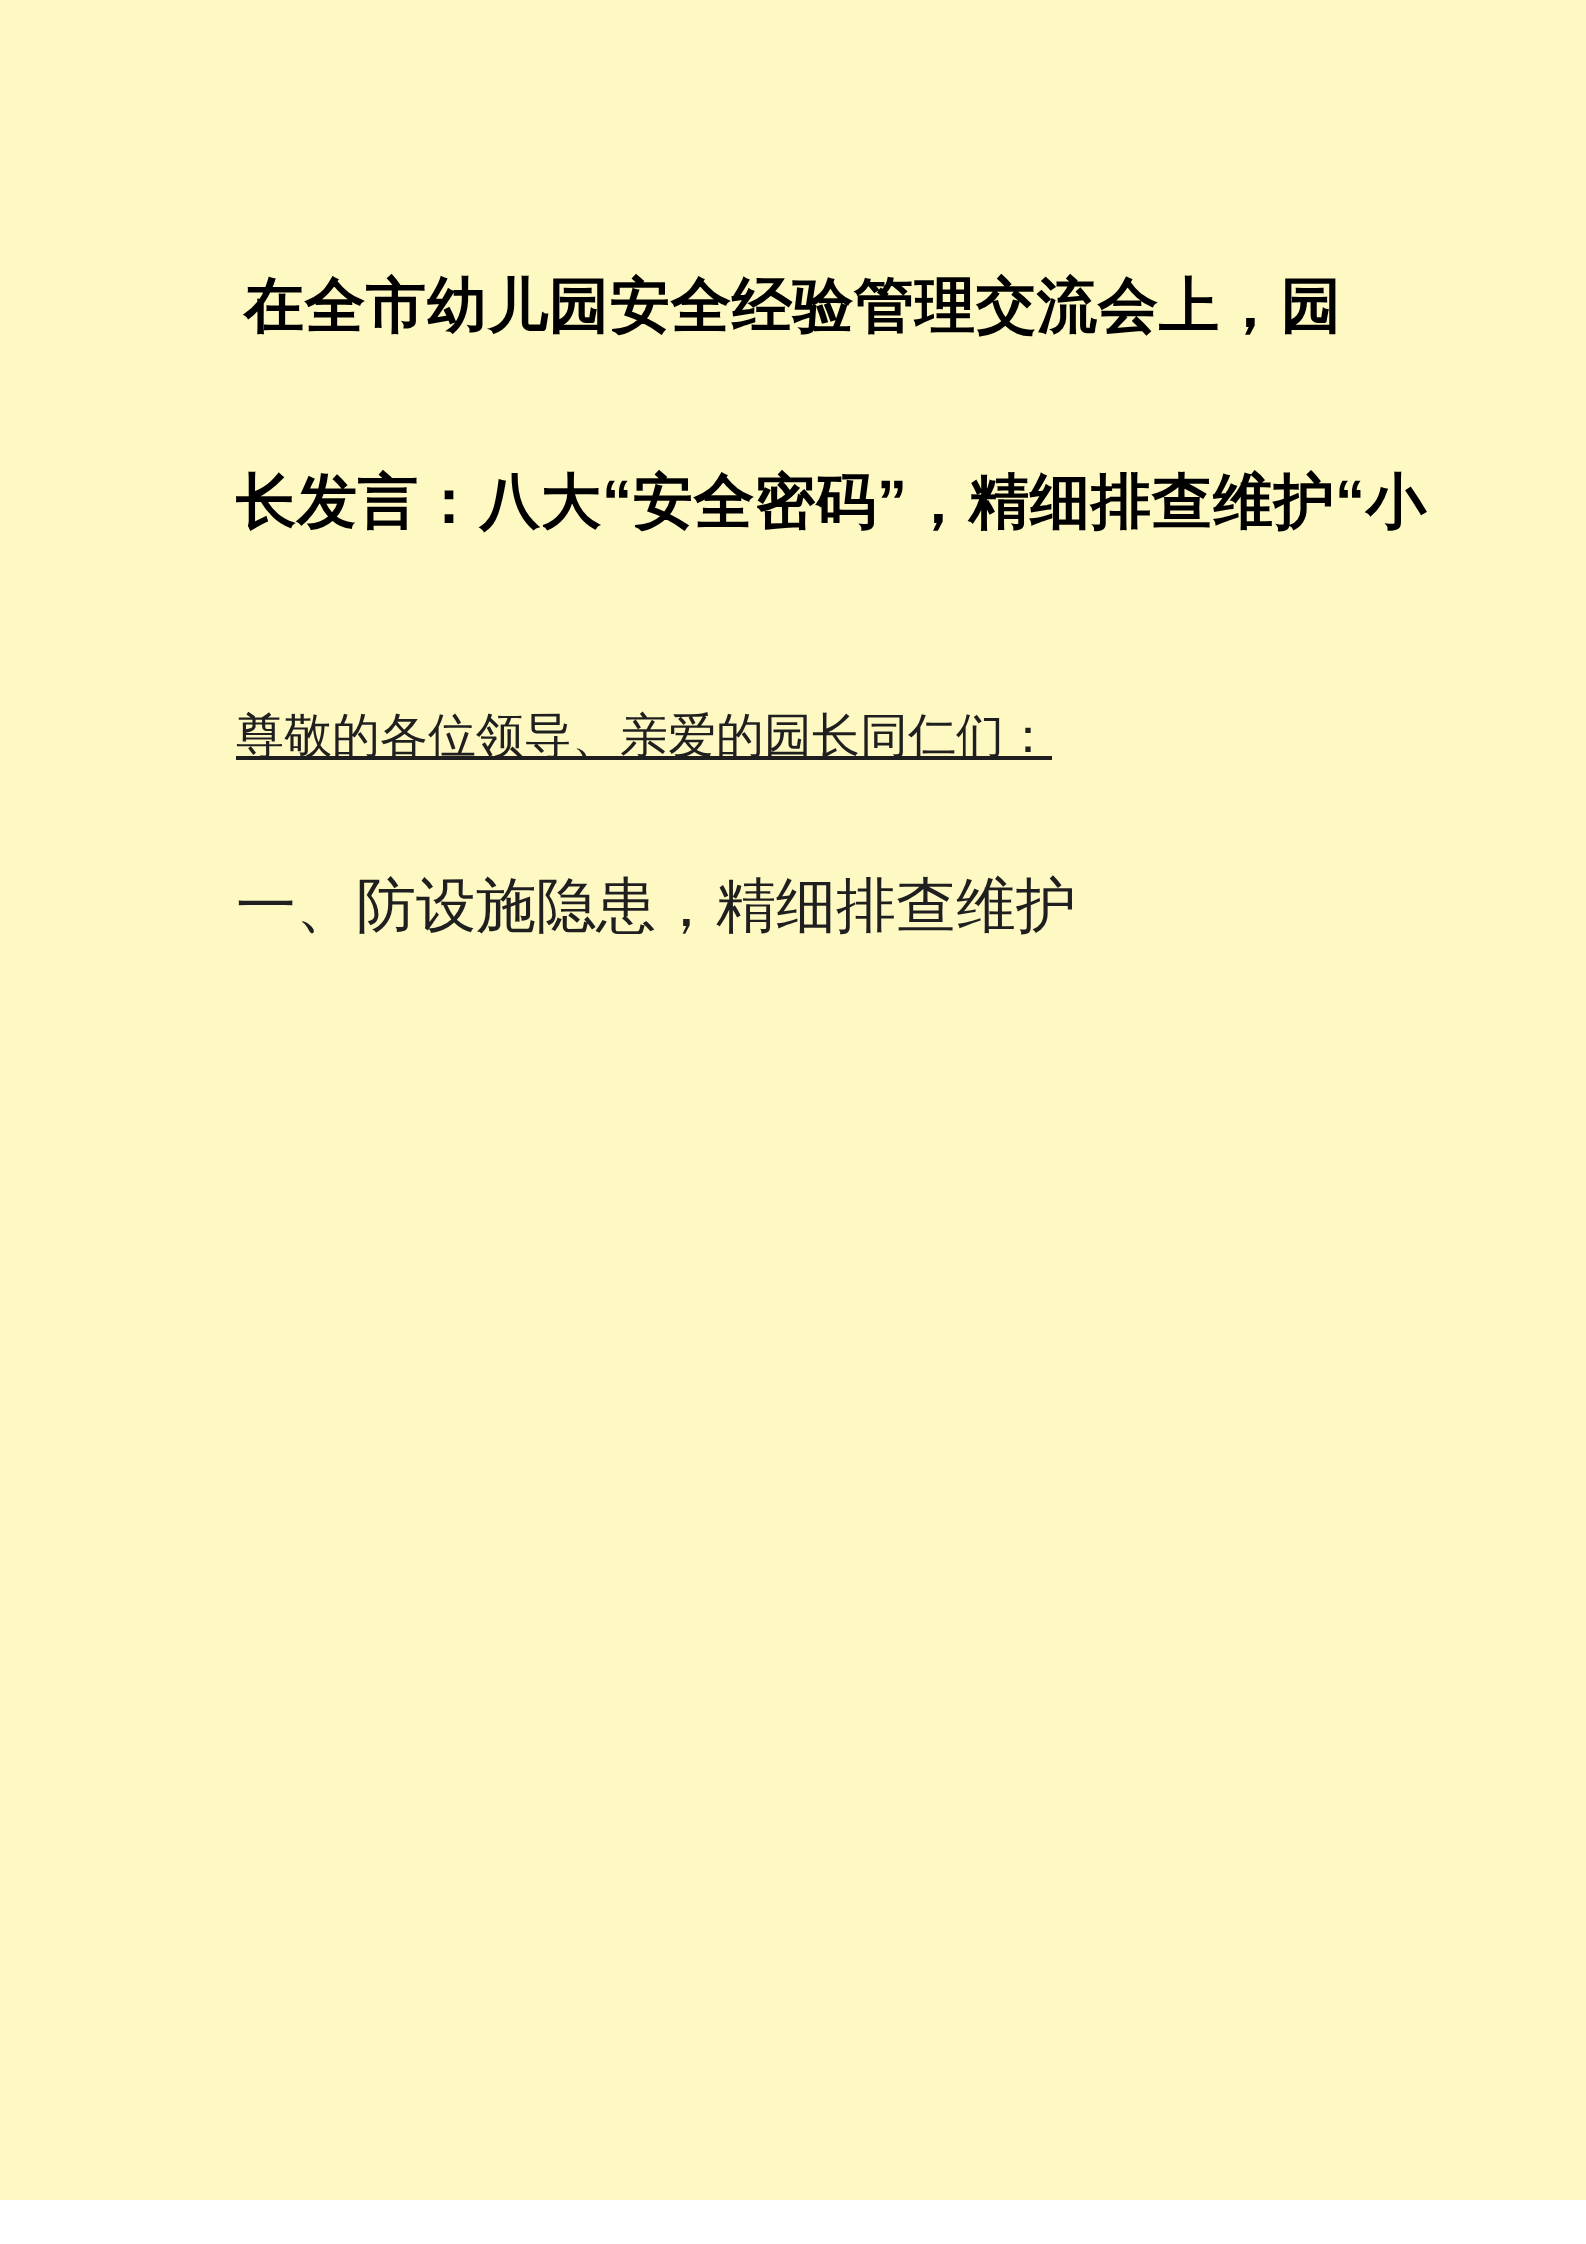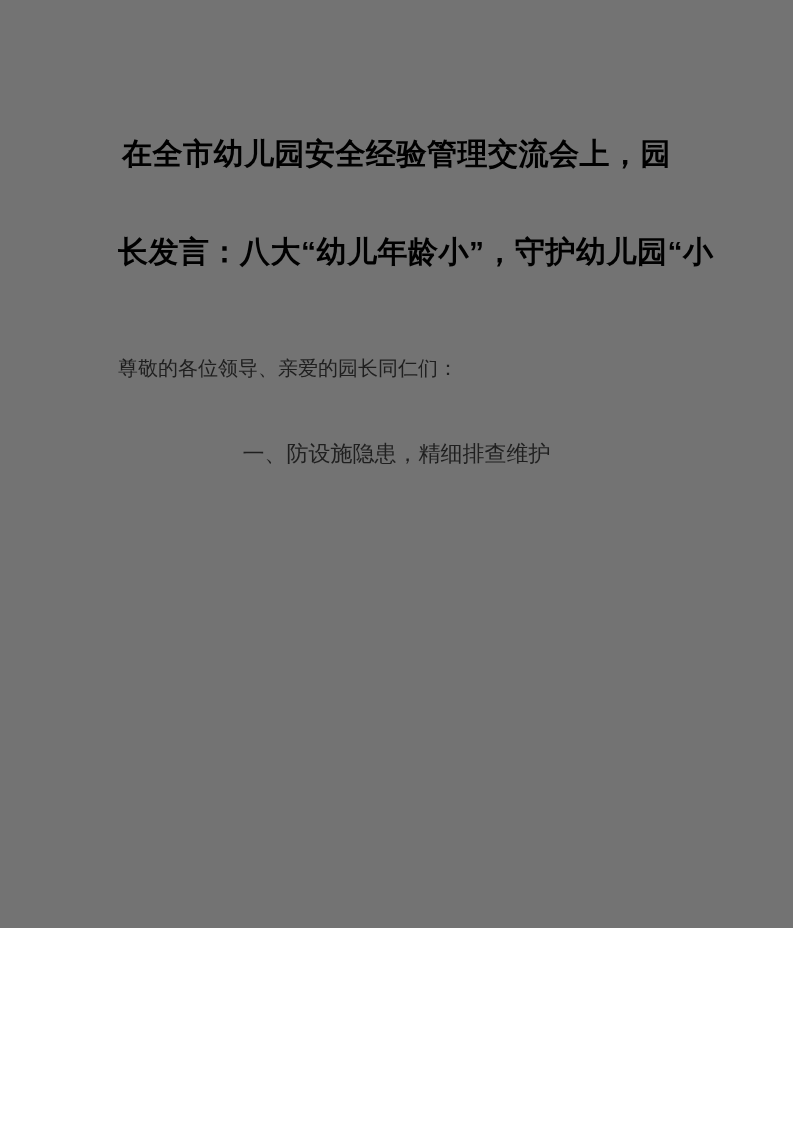--- a/index.html
+++ b/index.html
@@ -10,9 +10,9 @@
   .page {
     position: relative;
     width: 793px;
-    height: 928px;
+    height: 1100px;
     margin: 0 auto;
-    background: #737373;
+    background: #fef9c3;
     box-sizing: border-box;
     padding: 105px 118px 0 118px;
     overflow: hidden;

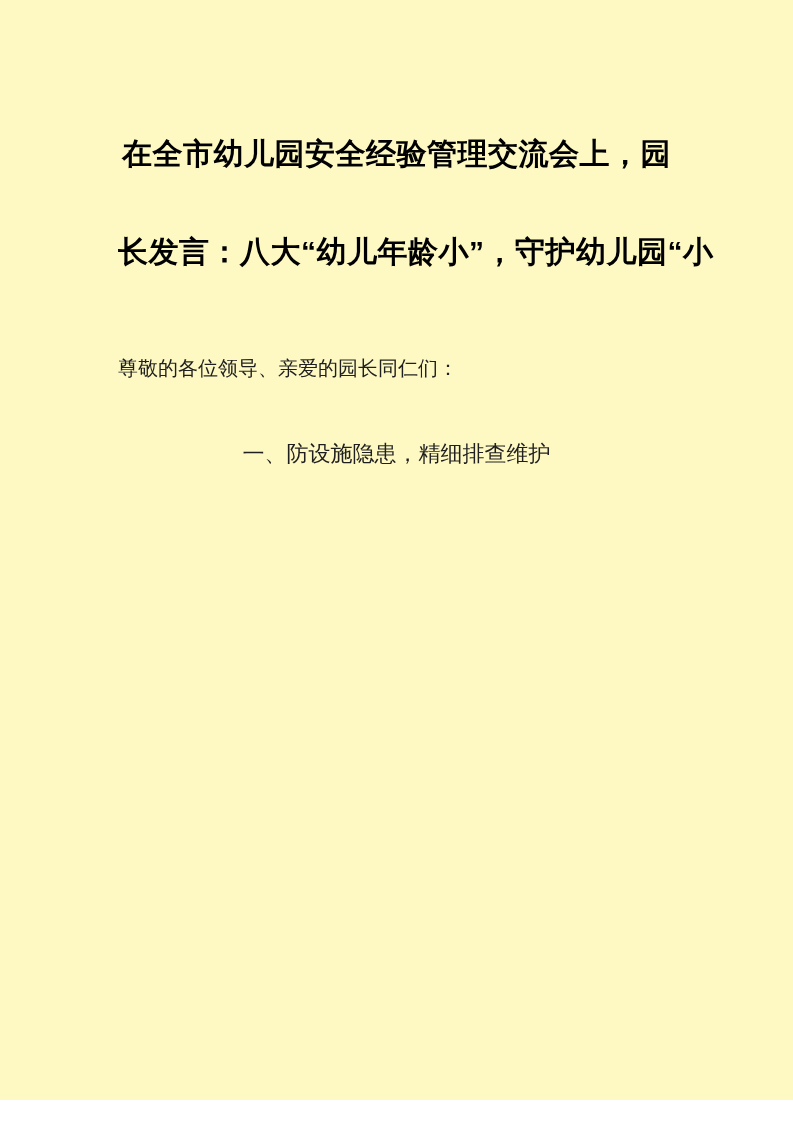--- a/index.html
+++ b/index.html
@@ -58,7 +58,7 @@
 
   <h1 class="doc-title">
     <span class="title-line">在全市幼儿园安全经验管理交流会上，园</span>
-    <span class="title-line">长发言：八大“幼儿年龄小”，守护幼儿园“小</span>
+    <span class="title-line">长发言：八大“安全密码”，精细排查维护“小</span>
   </h1>
 
   <p class="body-para">尊敬的各位领导、亲爱的园长同仁们：</p>

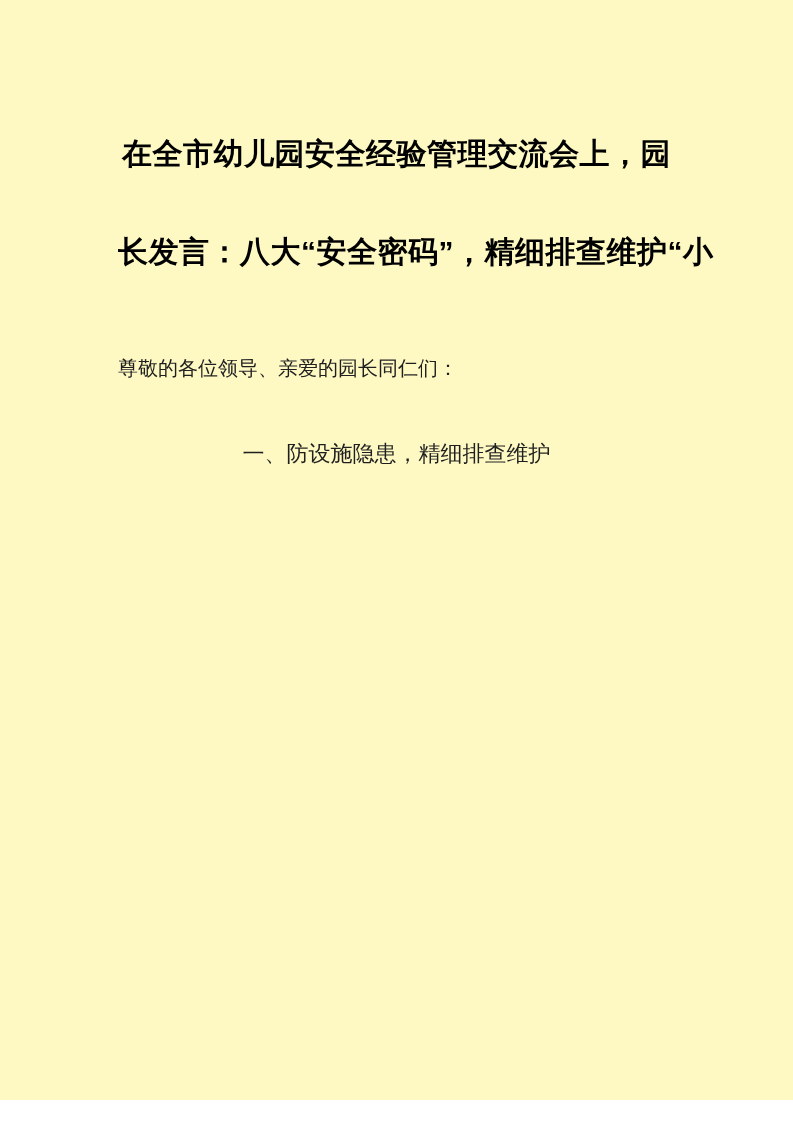--- a/index.html
+++ b/index.html
@@ -33,11 +33,12 @@
   }
   .body-para {
     margin: 0 0 42px 0;
-    font-size: 20px;
+    font-size: 24px;
     line-height: 43px;
     color: #1f1f1f;
     text-align: justify;
     text-justify: inter-ideograph;
+    text-decoration: underline;
   }
   .body-para.last-body {
     margin-bottom: 26px;

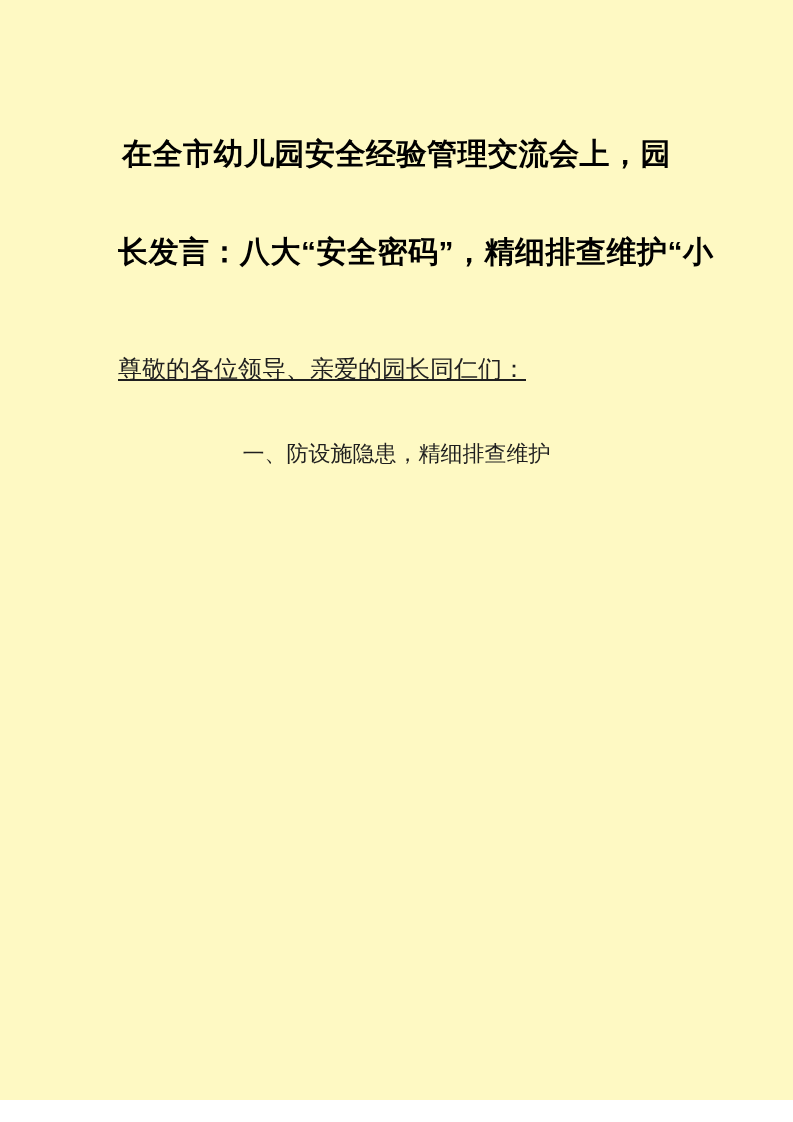--- a/index.html
+++ b/index.html
@@ -45,11 +45,10 @@
   }
   .section-heading {
     margin: 0;
-    font-size: 22px;
+    font-size: 30px;
     font-weight: normal;
     line-height: 43px;
     color: #1f1f1f;
-    text-align: center;
   }
 </style>
 </head>

